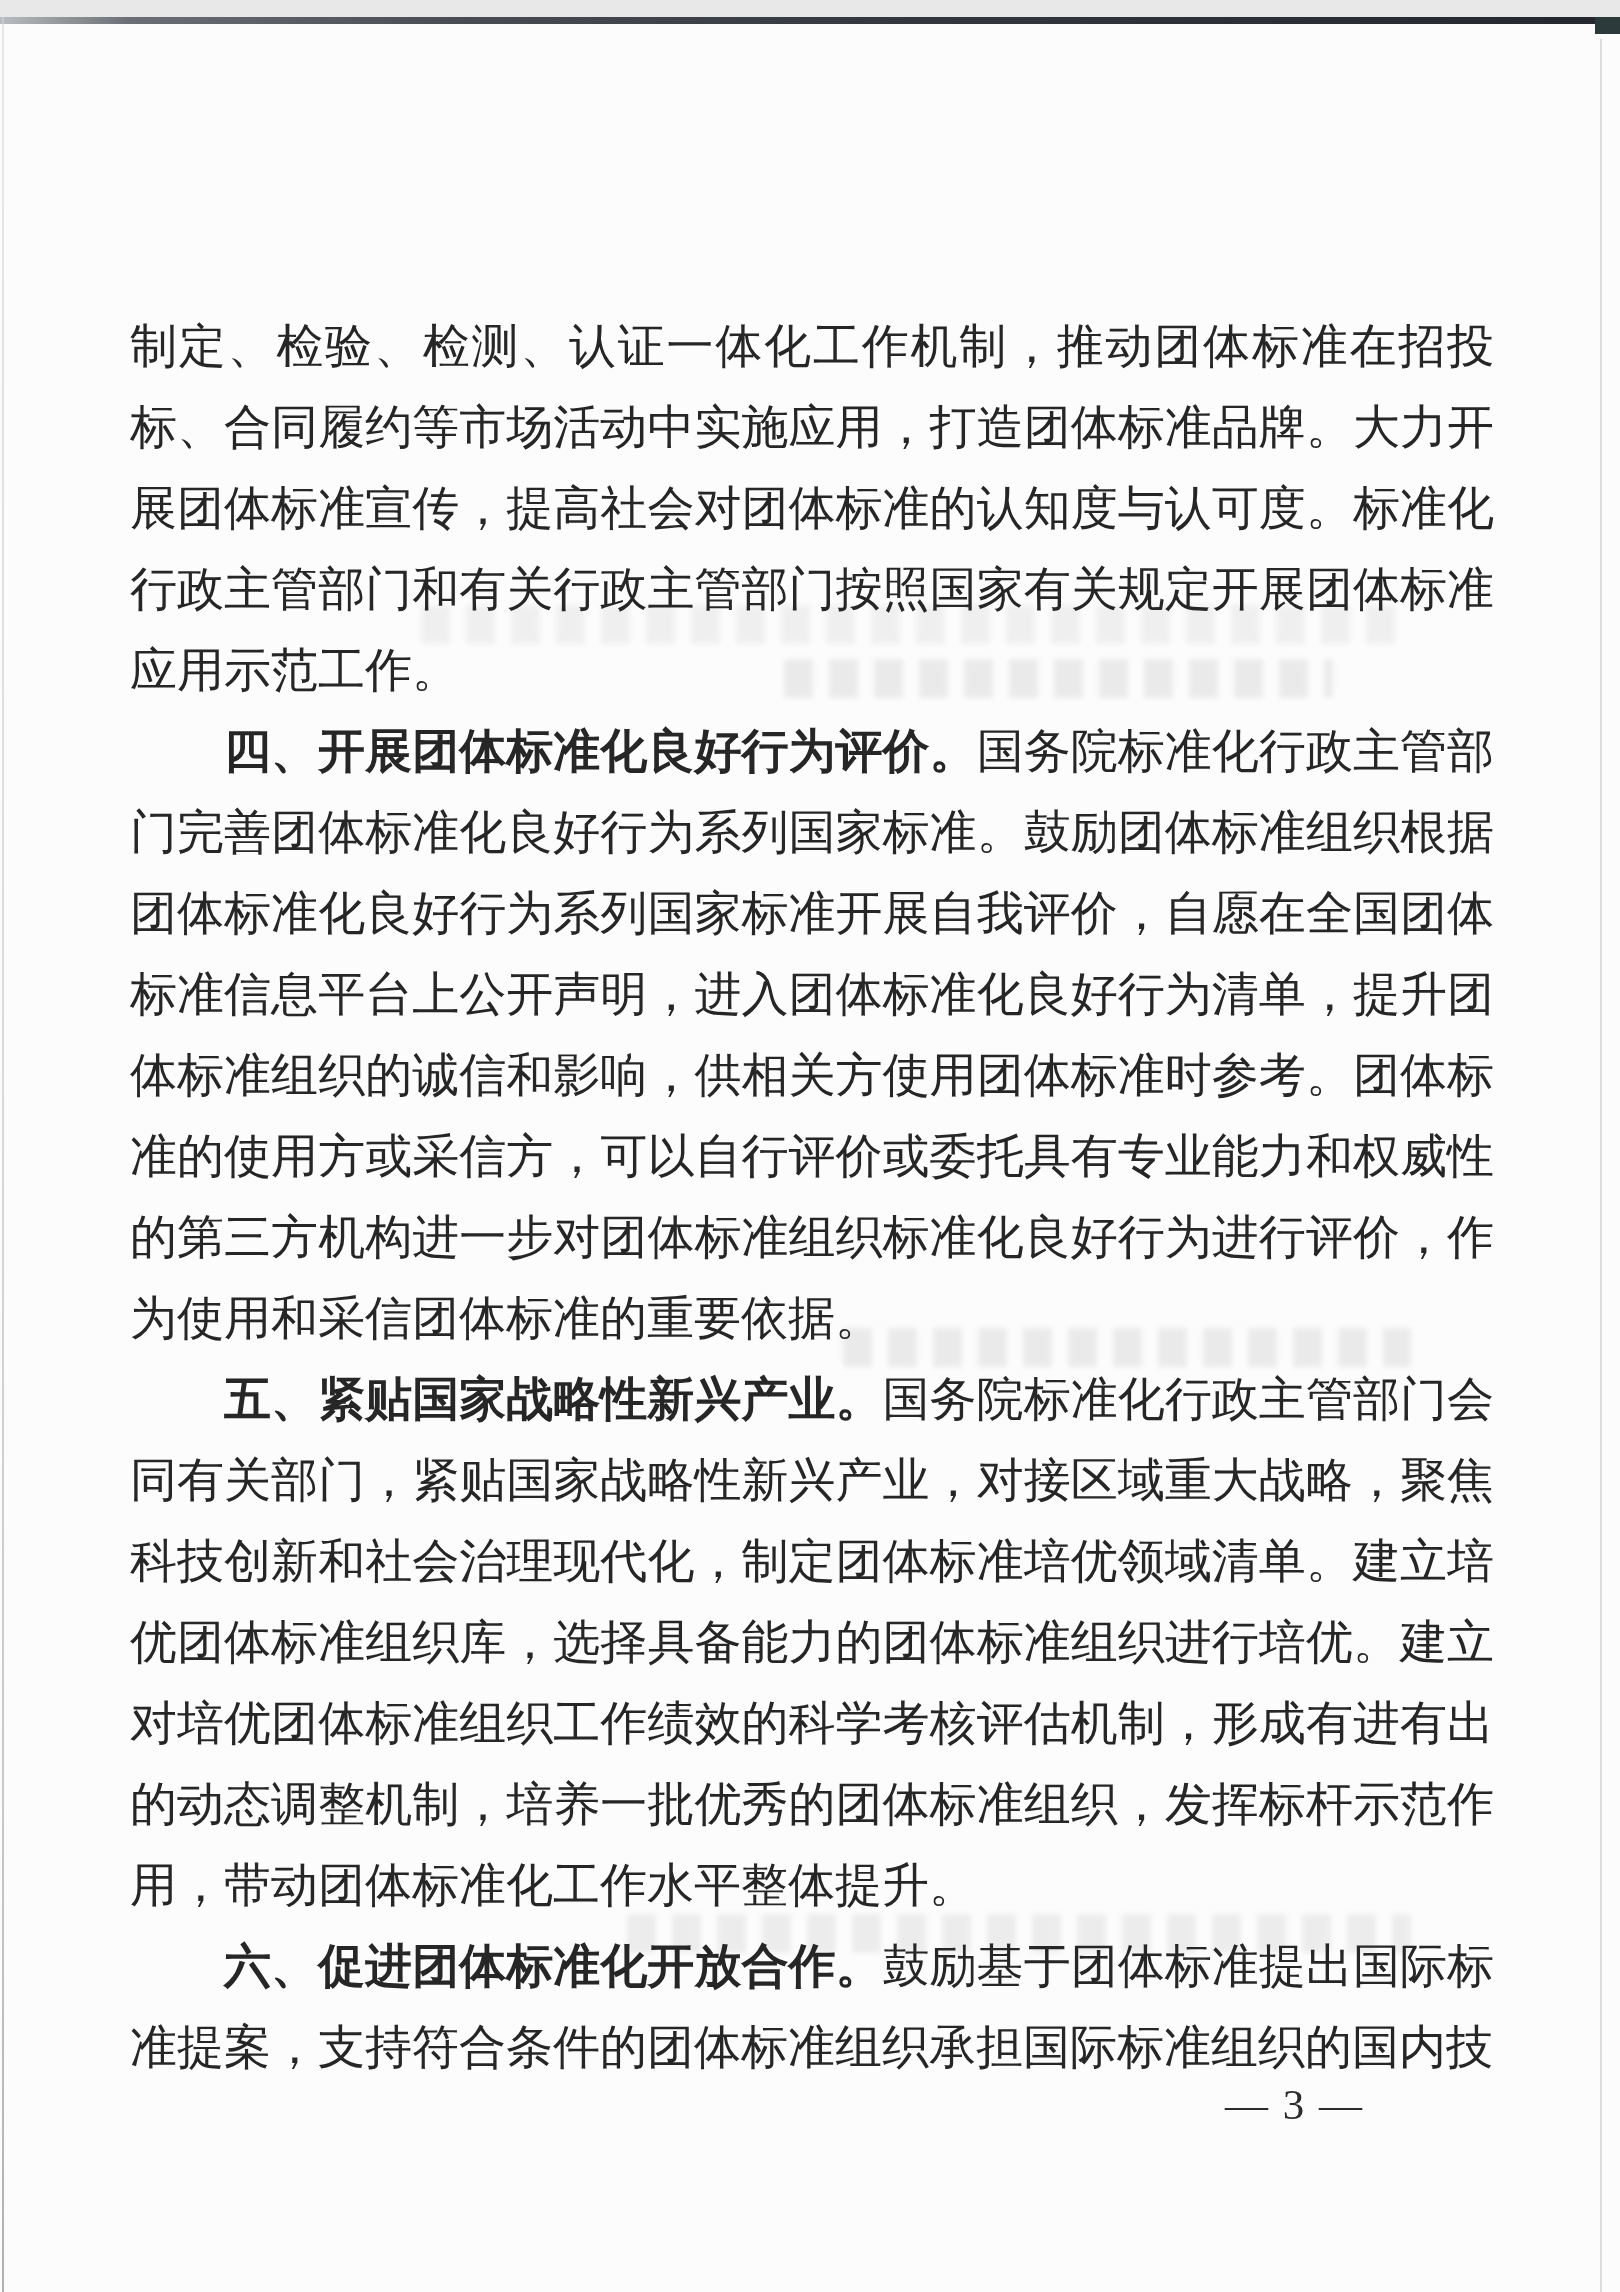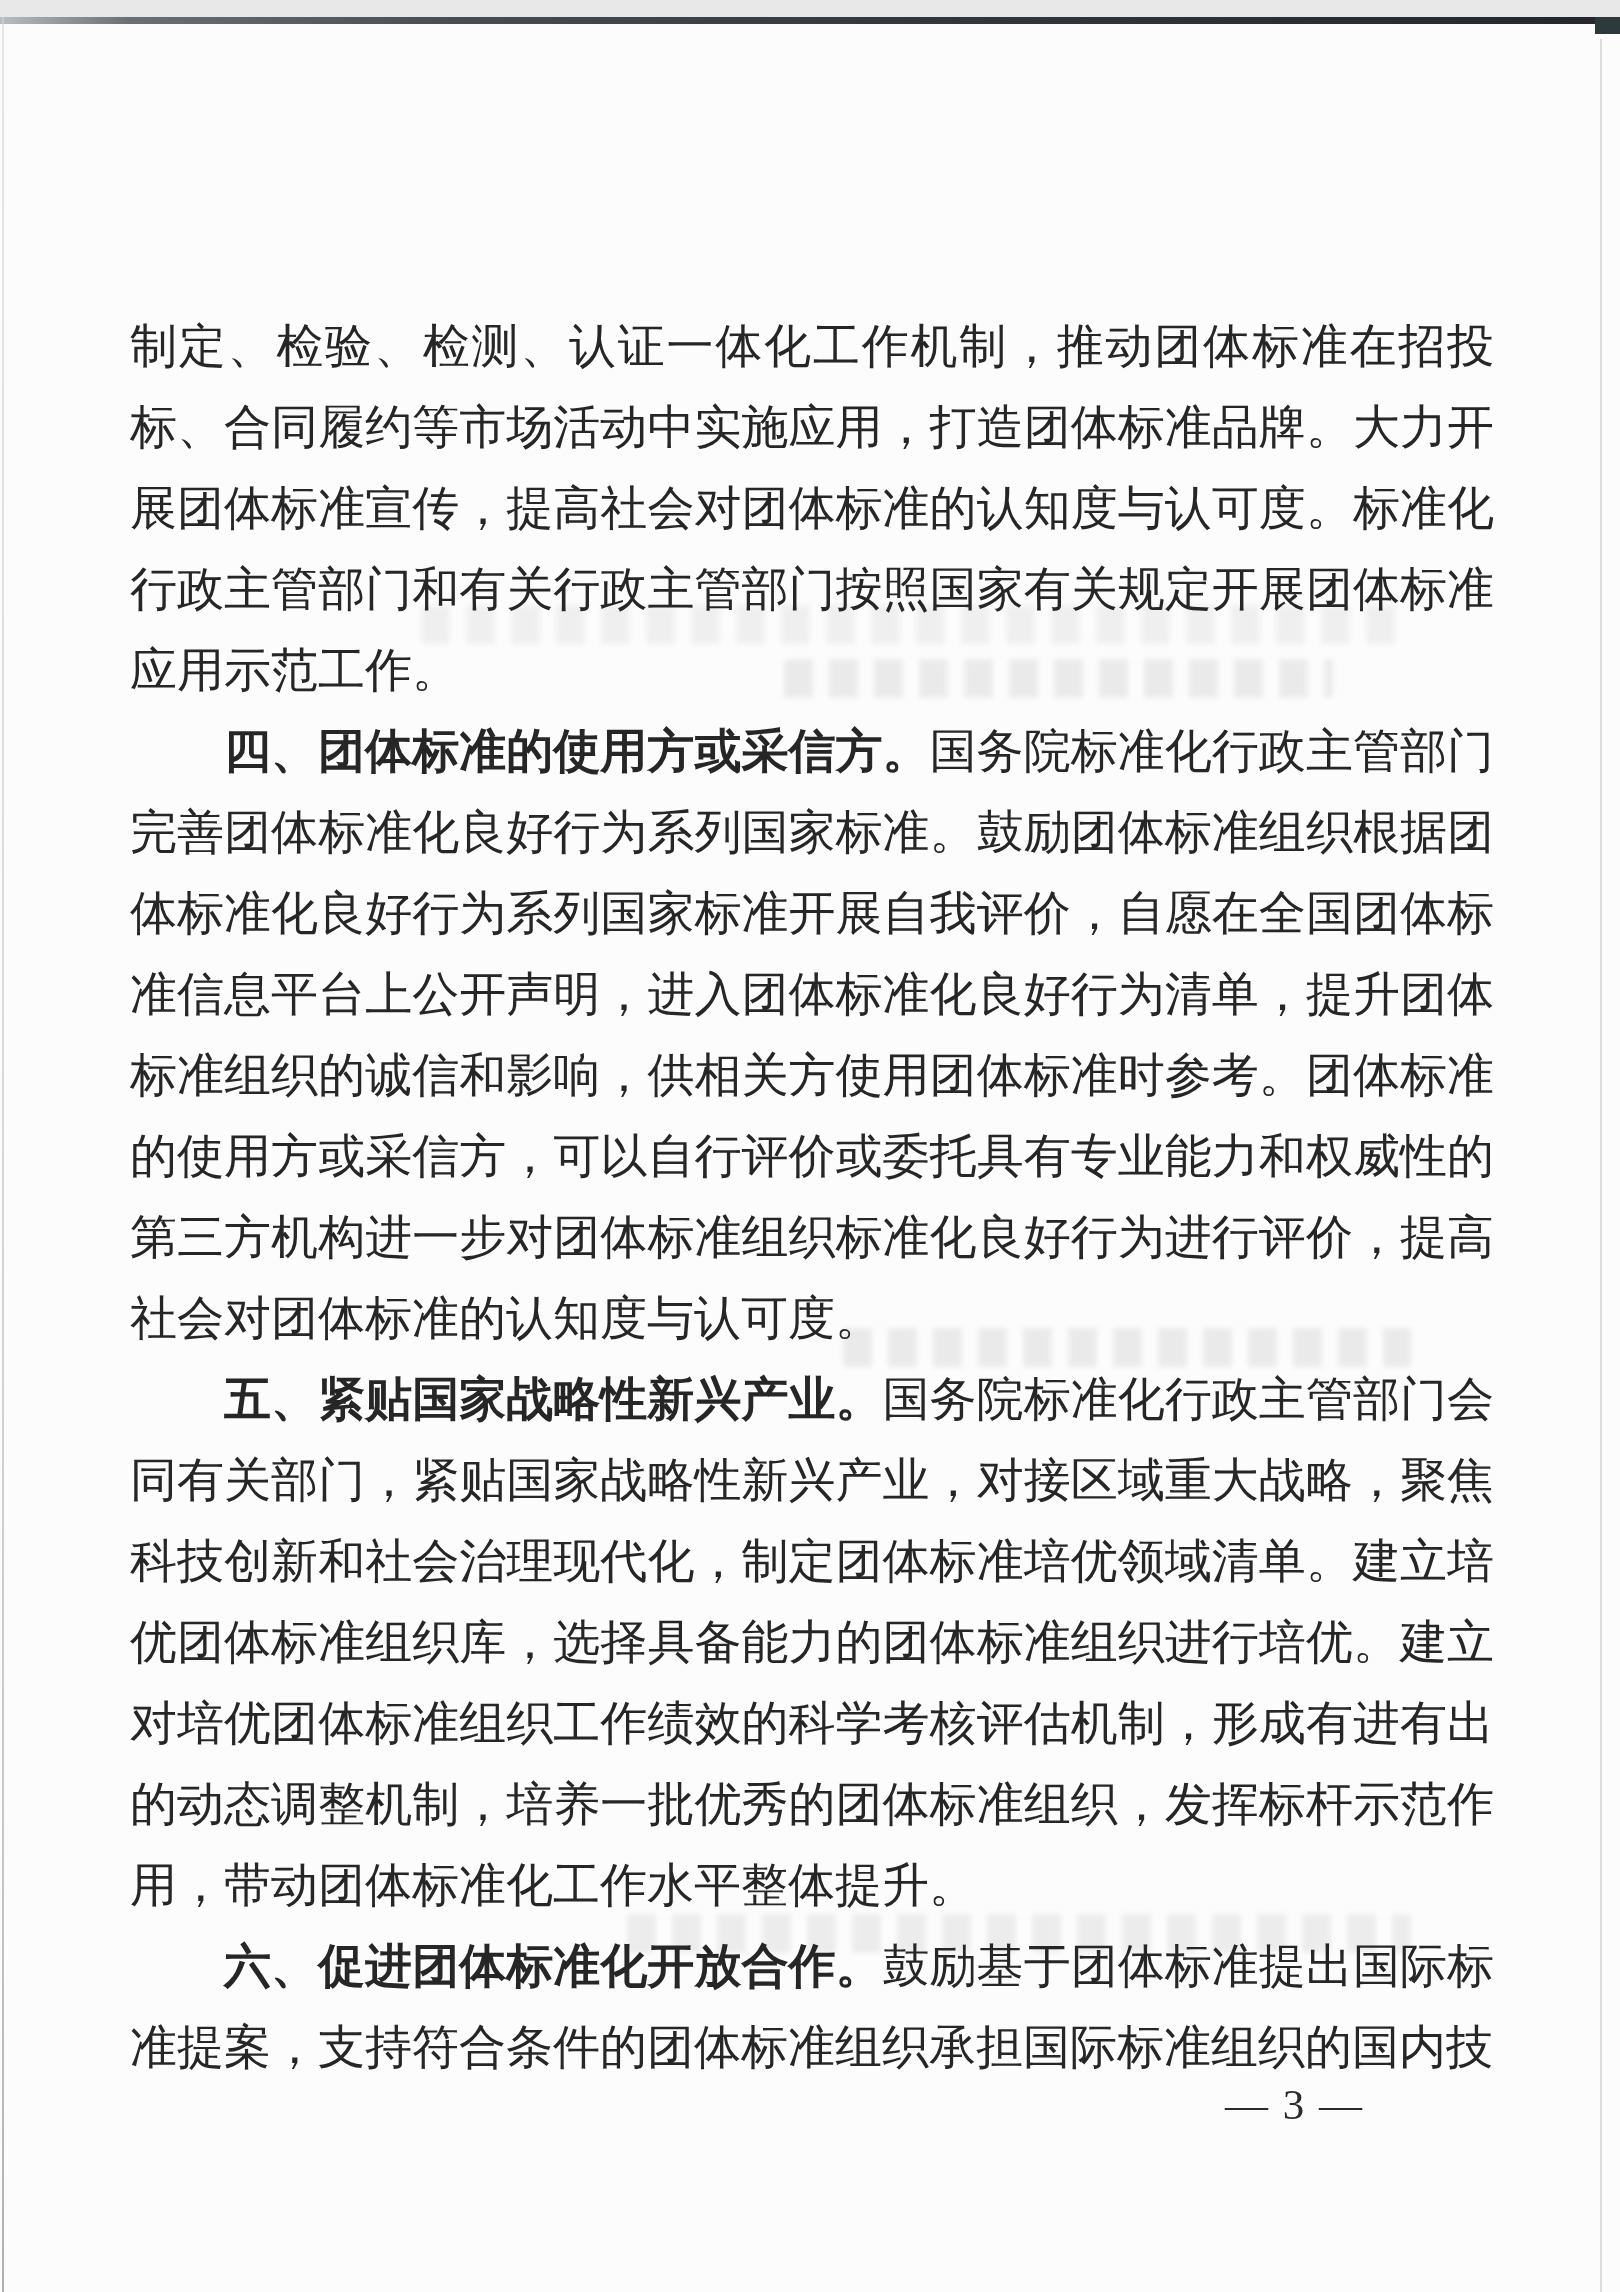--- a/index.html
+++ b/index.html
@@ -78,7 +78,7 @@
   <div class="content">
     <p><span>制定、检验、检测、认证一体化工作机制，推动团体标准在招投标、合同履约等市场活动中实施应用，打造团体标准品牌。大力开展团体标准宣传，提高社会对团体标准的认知度与认可度。标准化行政主管部门和有关行政主管部门按照国家有关规定开展团体标准应用示范工作。</span></p>
 
-    <p class="indent"><span class="lead">四、团体标准的使用方或采信方。</span><span>国务院标准化行政主管部门完善团体标准化良好行为系列国家标准。鼓励团体标准组织根据团体标准化良好行为系列国家标准开展自我评价，自愿在全国团体标准信息平台上公开声明，进入团体标准化良好行为清单，提升团体标准组织的诚信和影响，供相关方使用团体标准时参考。团体标准的使用方或采信方，可以自行评价或委托具有专业能力和权威性的第三方机构进一步对团体标准组织标准化良好行为进行评价，提高社会对团体标准的认知度与认可度。</span></p>
+    <p class="indent"><span class="lead">四、开展团体标准化良好行为评价。</span><span>国务院标准化行政主管部门完善团体标准化良好行为系列国家标准。鼓励团体标准组织根据团体标准化良好行为系列国家标准开展自我评价，自愿在全国团体标准信息平台上公开声明，进入团体标准化良好行为清单，提升团体标准组织的诚信和影响，供相关方使用团体标准时参考。团体标准的使用方或采信方，可以自行评价或委托具有专业能力和权威性的第三方机构进一步对团体标准组织标准化良好行为进行评价，提高社会对团体标准的认知度与认可度。</span></p>
 
     <p class="indent"><span class="lead">五、紧贴国家战略性新兴产业。</span><span>国务院标准化行政主管部门会同有关部门，紧贴国家战略性新兴产业，对接区域重大战略，聚焦科技创新和社会治理现代化，制定团体标准培优领域清单。建立培优团体标准组织库，选择具备能力的团体标准组织进行培优。建立对培优团体标准组织工作绩效的科学考核评估机制，形成有进有出的动态调整机制，培养一批优秀的团体标准组织，发挥标杆示范作用，带动团体标准化工作水平整体提升。</span></p>
 

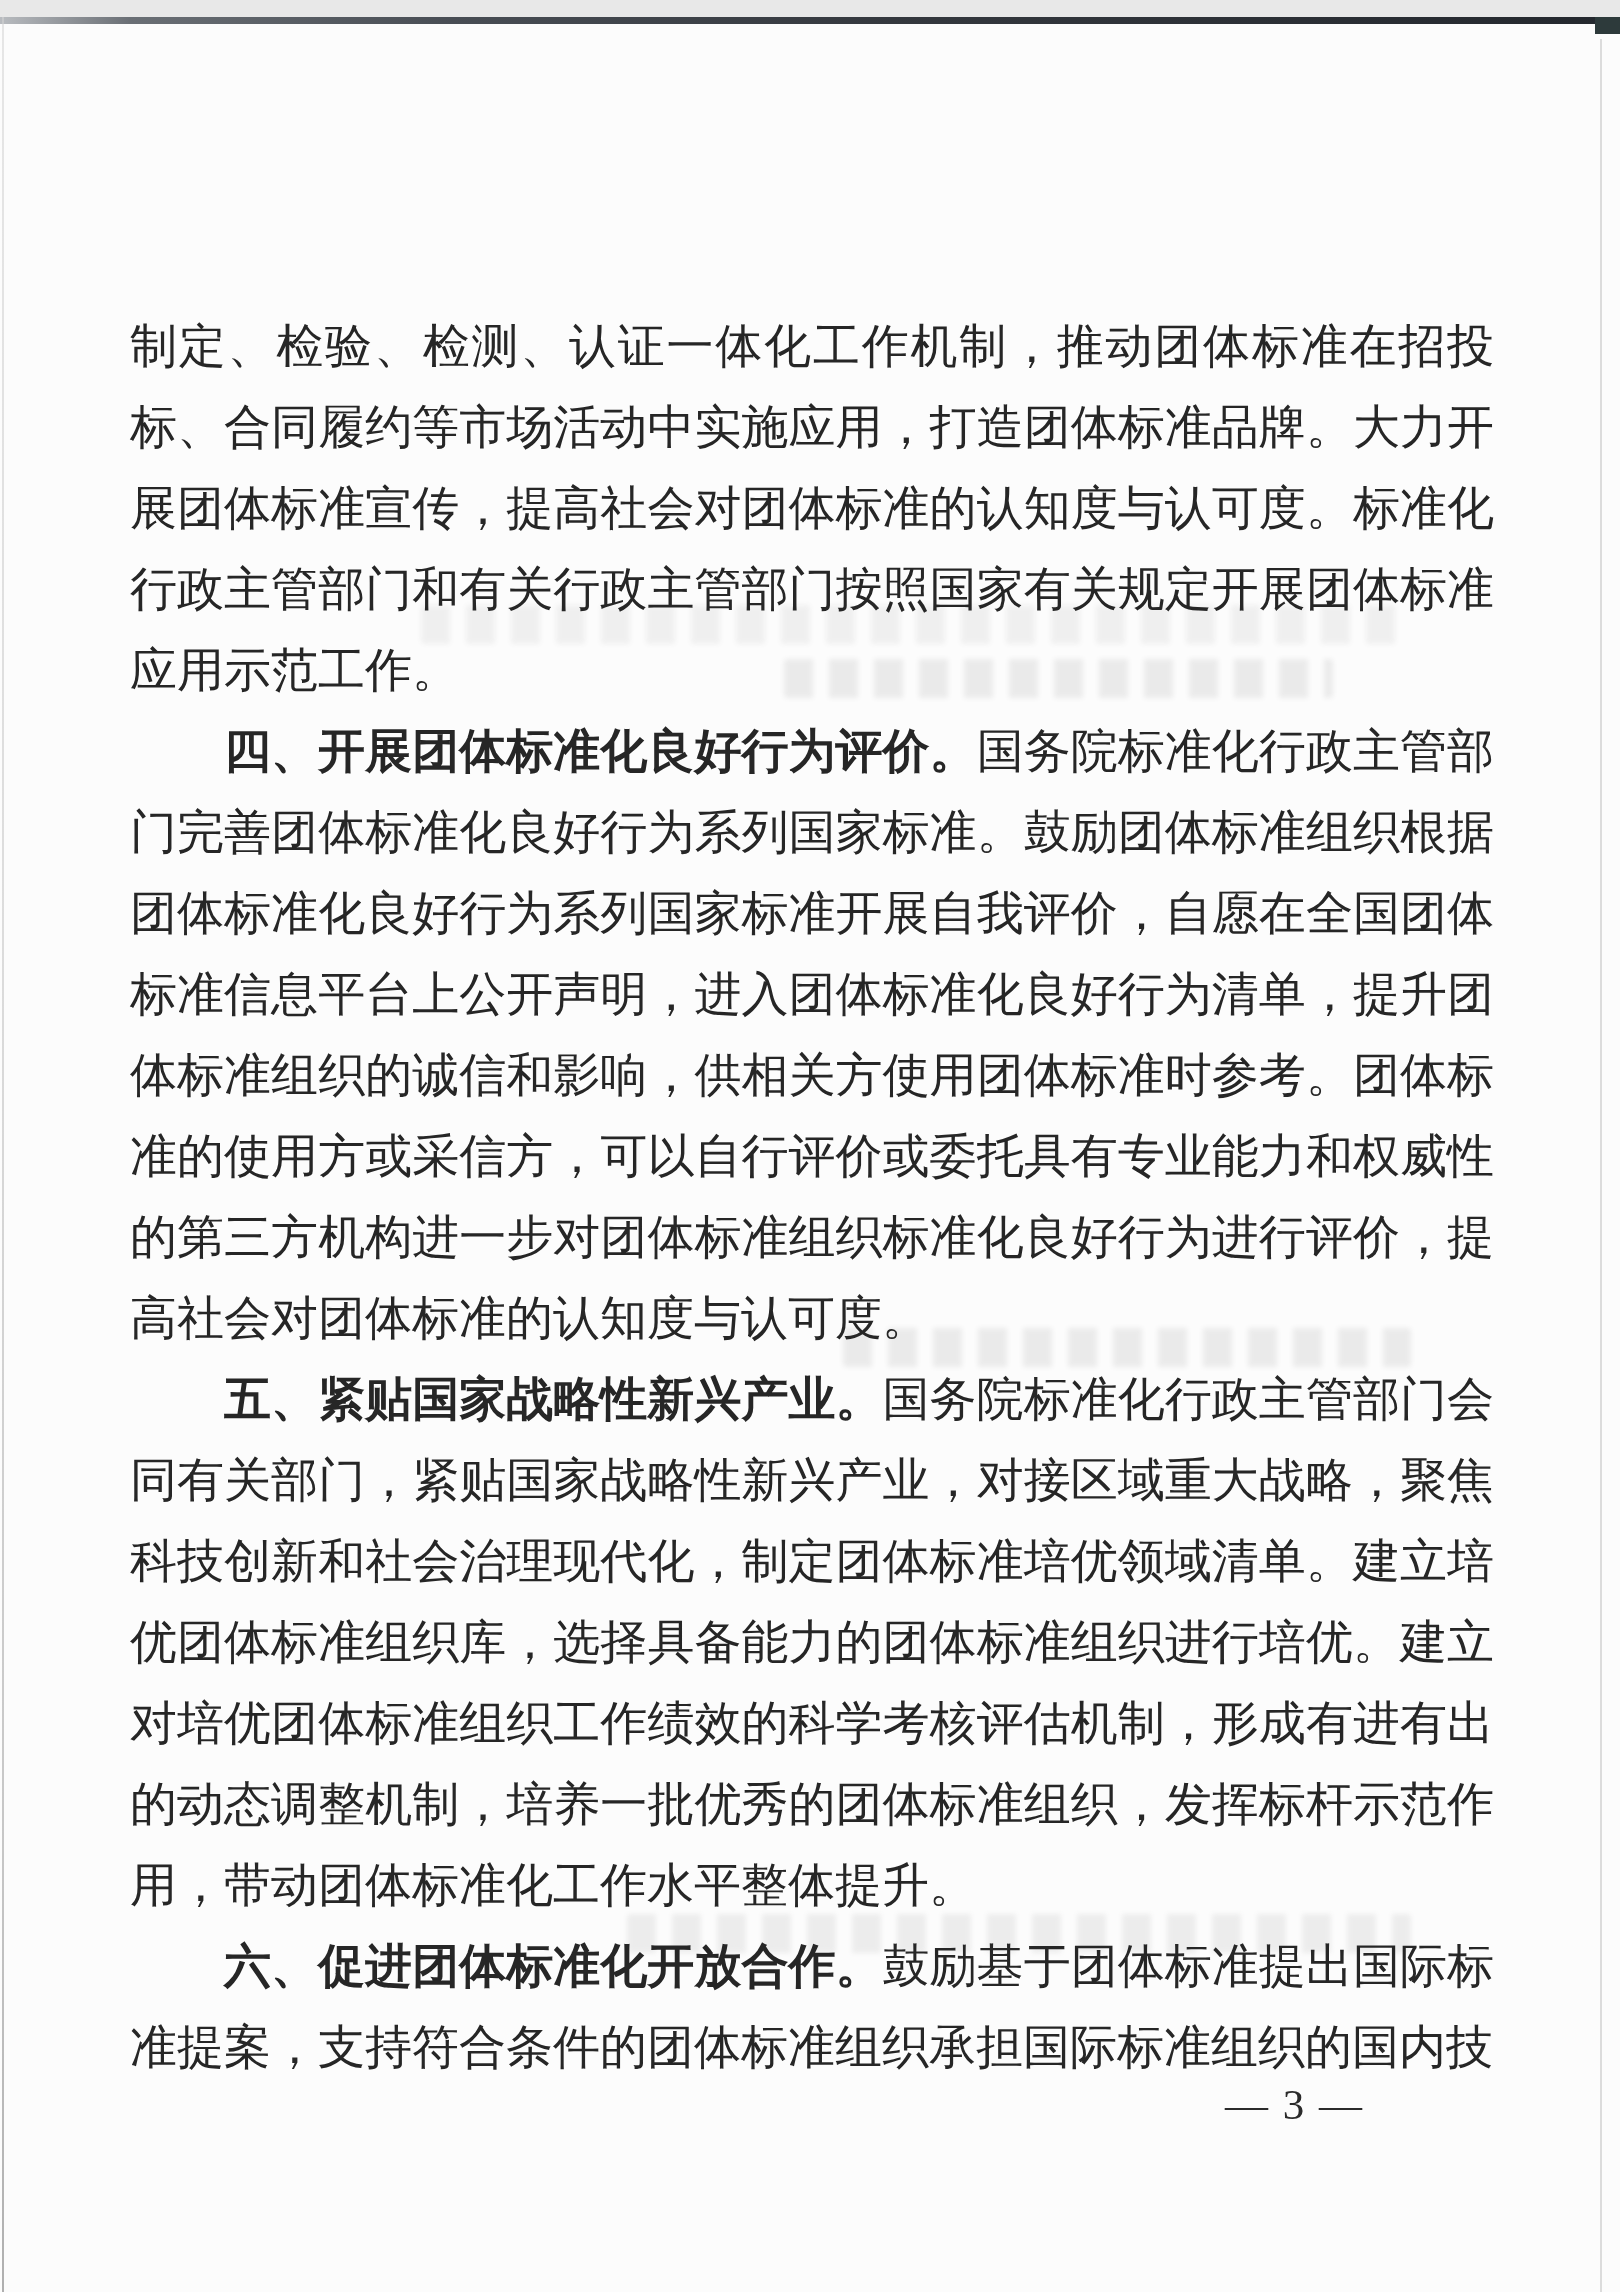--- a/index.html
+++ b/index.html
@@ -78,7 +78,7 @@
   <div class="content">
     <p><span>制定、检验、检测、认证一体化工作机制，推动团体标准在招投标、合同履约等市场活动中实施应用，打造团体标准品牌。大力开展团体标准宣传，提高社会对团体标准的认知度与认可度。标准化行政主管部门和有关行政主管部门按照国家有关规定开展团体标准应用示范工作。</span></p>
 
-    <p class="indent"><span class="lead">四、开展团体标准化良好行为评价。</span><span>国务院标准化行政主管部门完善团体标准化良好行为系列国家标准。鼓励团体标准组织根据团体标准化良好行为系列国家标准开展自我评价，自愿在全国团体标准信息平台上公开声明，进入团体标准化良好行为清单，提升团体标准组织的诚信和影响，供相关方使用团体标准时参考。团体标准的使用方或采信方，可以自行评价或委托具有专业能力和权威性的第三方机构进一步对团体标准组织标准化良好行为进行评价，提高社会对团体标准的认知度与认可度。</span></p>
+    <p class="indent"><span class="lead">四、开展团体标准化良好行为评价。</span><span>国务院标准化行政主管部门完善团体标准化良好行为系列国家标准。鼓励团体标准组织根据团体标准化良好行为系列国家标准开展自我评价，自愿在全国团体标准信息平台上公开声明，进入团体标准化良好行为清单，提升团体标准组织的诚信和影响，供相关方使用团体标准时参考。团体标准的使用方或采信方，可以自行评价或委托具有专业能力和权威性的第三方机构进一步对团体标准组织标准化良好行为进行评价，作为使用和采信团体标准的重要依据。</span></p>
 
     <p class="indent"><span class="lead">五、紧贴国家战略性新兴产业。</span><span>国务院标准化行政主管部门会同有关部门，紧贴国家战略性新兴产业，对接区域重大战略，聚焦科技创新和社会治理现代化，制定团体标准培优领域清单。建立培优团体标准组织库，选择具备能力的团体标准组织进行培优。建立对培优团体标准组织工作绩效的科学考核评估机制，形成有进有出的动态调整机制，培养一批优秀的团体标准组织，发挥标杆示范作用，带动团体标准化工作水平整体提升。</span></p>
 

